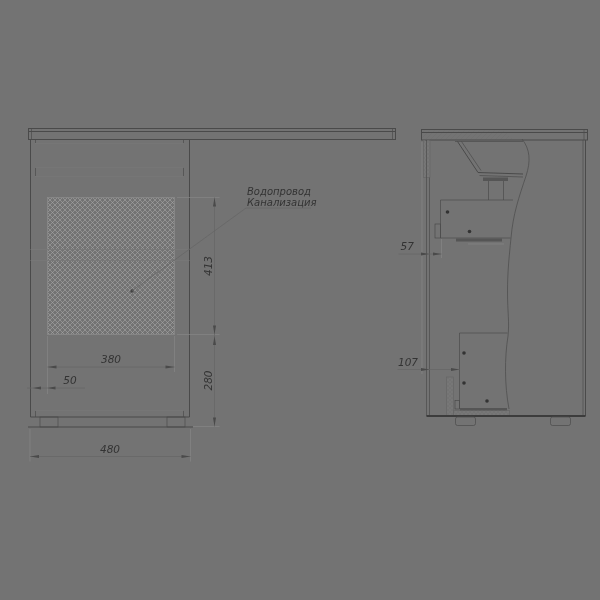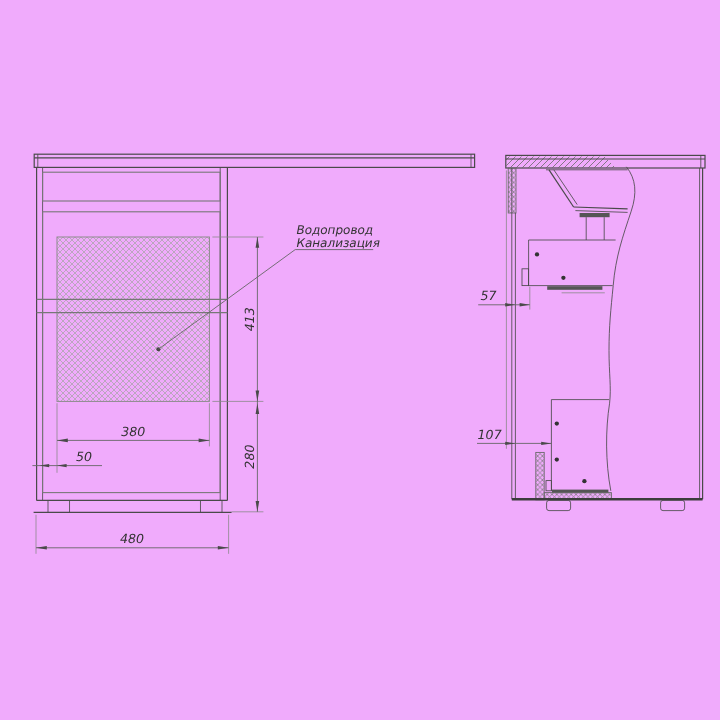--- a/index.html
+++ b/index.html
@@ -12,7 +12,7 @@
     position: relative;
     width: 600px;
     height: 600px;
-    background: #f0abfc;
+    background: #737373;
     overflow: hidden;
   }
   svg { display: block; }

